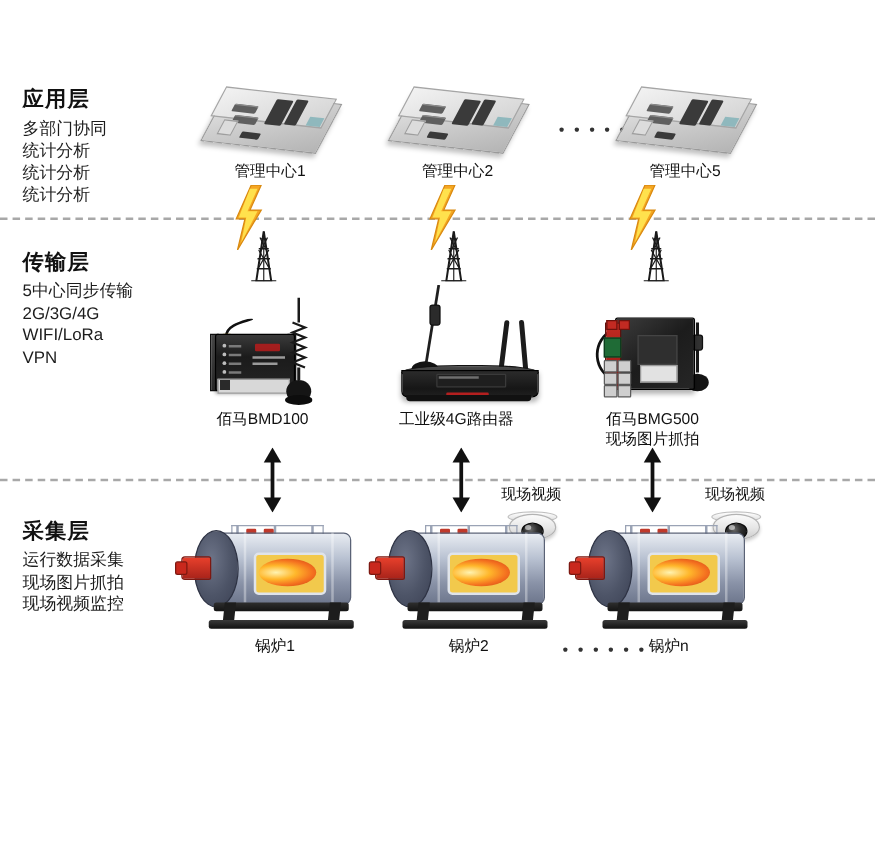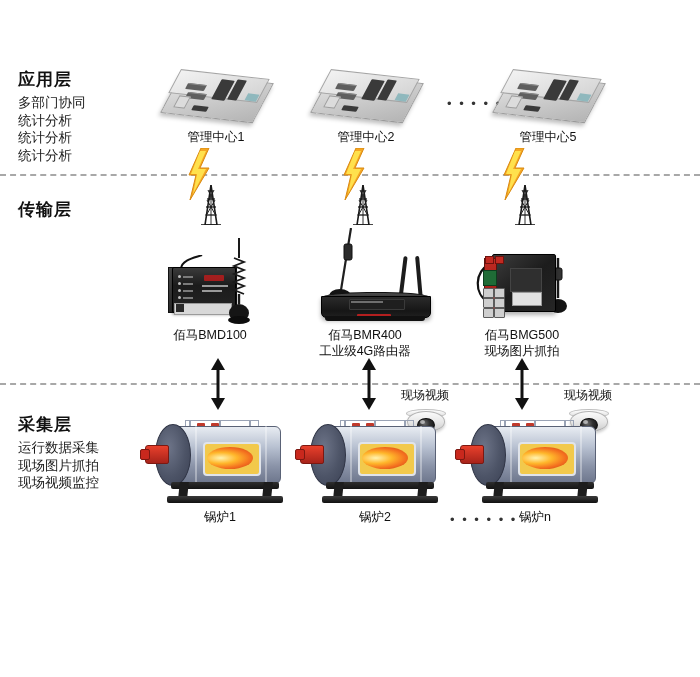--- a/index.html
+++ b/index.html
@@ -273,6 +273,12 @@
 
   <div class="layer-label" style="top:200px;">
     <div class="layer-title">传输层</div>
+    <div class="layer-lines">
+      <div>5中心同步传输</div>
+      <div>2G/3G/4G</div>
+      <div>WIFI/LoRa</div>
+      <div>VPN</div>
+    </div>
   </div>
 
   <div class="layer-label" style="top:415px;">

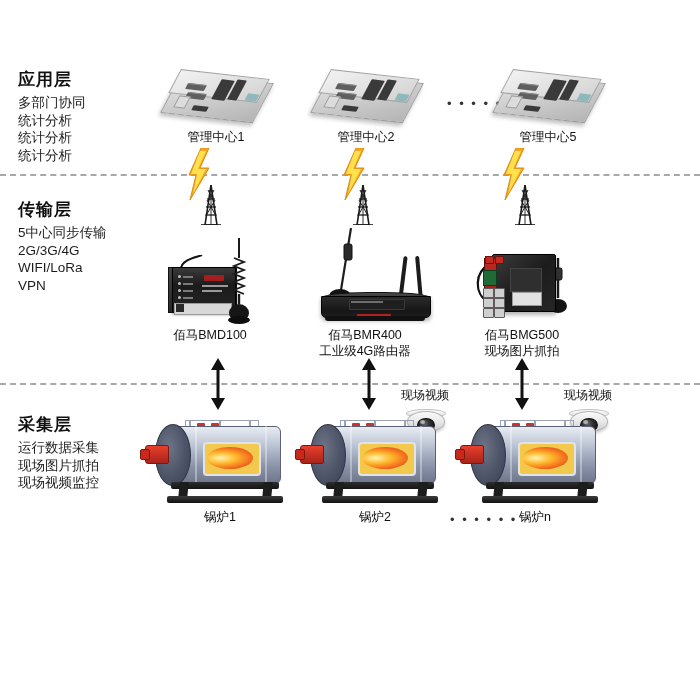--- a/index.html
+++ b/index.html
@@ -450,7 +450,6 @@
     <div class="base"></div>
   </div>
   <div class="cap" style="left:285px;top:328px;width:160px;">
-    <div>佰马BMR400</div>
     <div>工业级4G路由器</div>
   </div>
 

